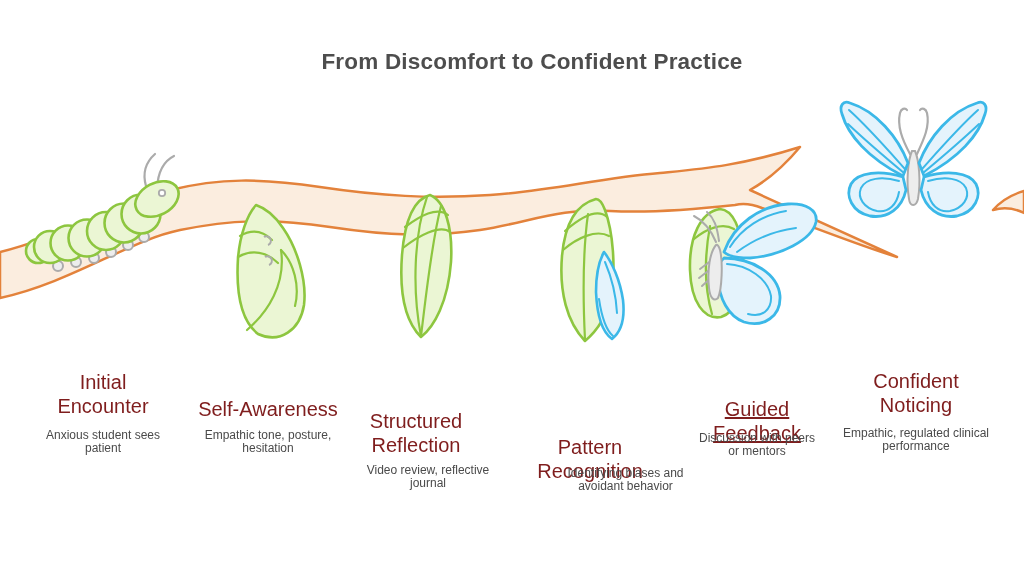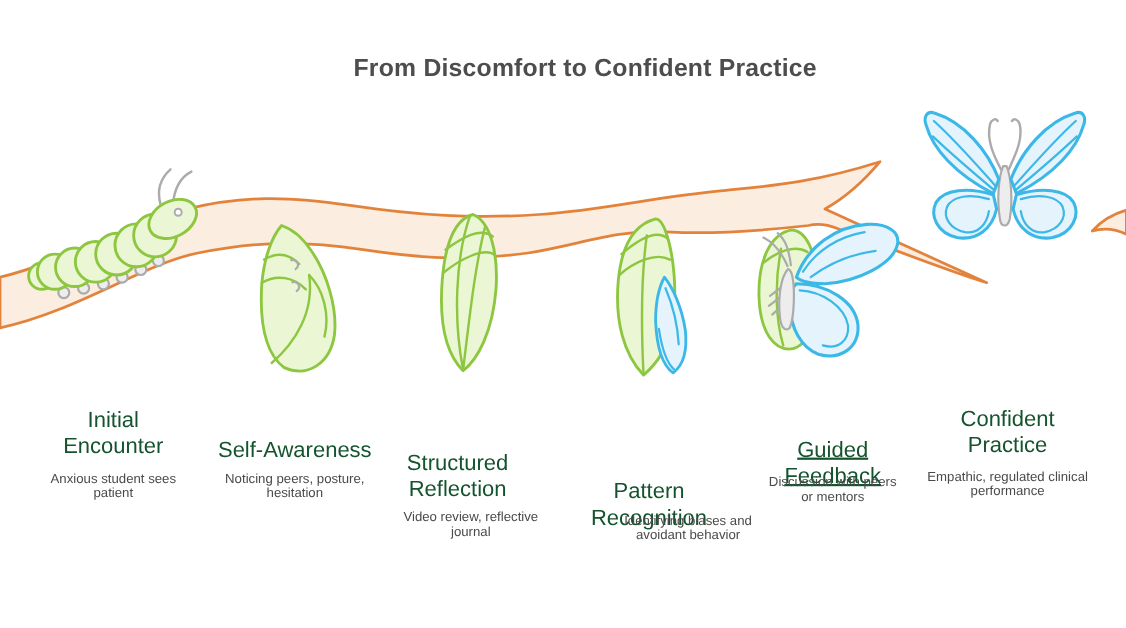--- a/index.html
+++ b/index.html
@@ -9,7 +9,7 @@
               font-size:22.5px;font-weight:700;color:#4d4d4d;letter-spacing:.2px;padding-left:20px;}
   .art{position:absolute;top:0;left:0;}
   .stage-title{position:absolute;text-align:center;font-size:20px;line-height:1.2;
-               color:#14532d;font-weight:400;}
+               color:#7f1d1d;font-weight:400;}
   .stage-desc{position:absolute;text-align:center;font-size:12px;line-height:1.1;
               color:#4a4a4a;font-weight:400;}
 </style>

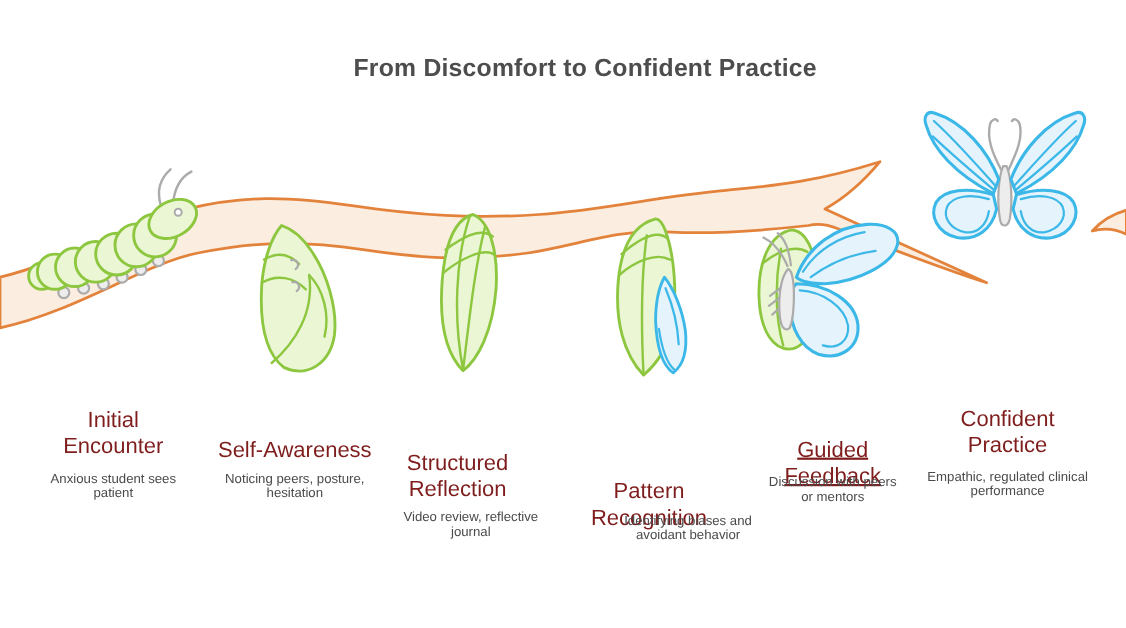--- a/index.html
+++ b/index.html
@@ -176,7 +176,7 @@
   <div class="stage-title" style="left:702px; top:397px; width:110px;text-decoration:underline;">Guided Feedback</div>
   <div class="stage-desc" style="left:697px; top:432px; width:120px;">Discussion with peers or mentors</div>
 
-  <div class="stage-title" style="left:861px; top:369px; width:110px;">Confident Practice</div>
+  <div class="stage-title" style="left:861px; top:369px; width:110px;">Confident Noticing</div>
   <div class="stage-desc" style="left:841px; top:427px; width:150px;">Empathic, regulated clinical performance</div>
 
 </div>

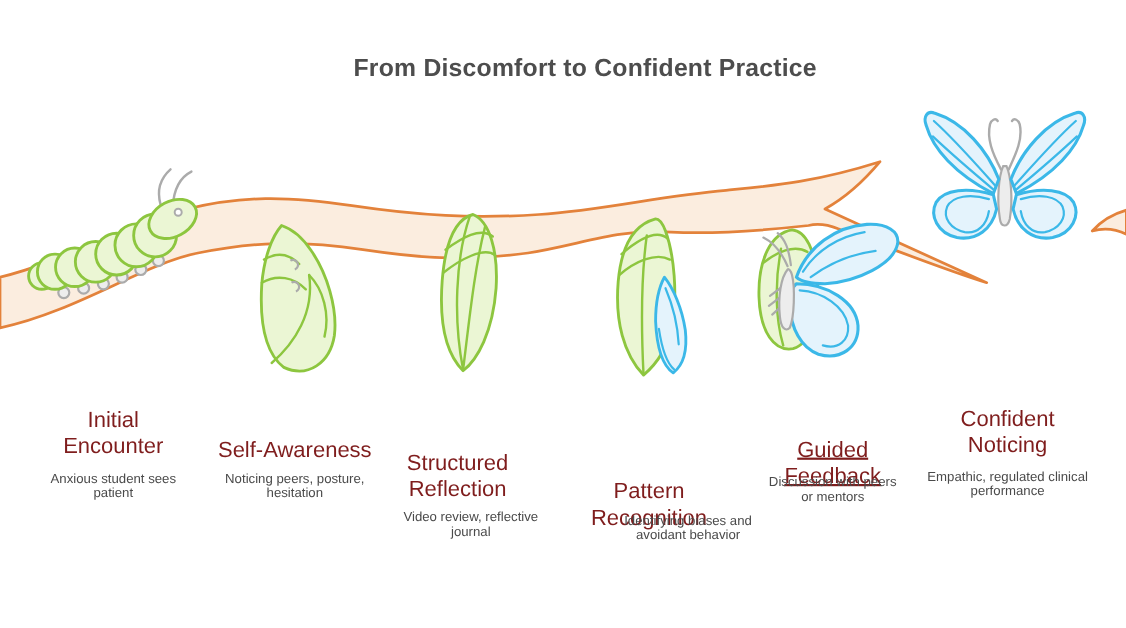--- a/index.html
+++ b/index.html
@@ -165,7 +165,7 @@
   <div class="stage-desc" style="left:43px;  top:429px; width:120px;">Anxious student sees patient</div>
 
   <div class="stage-title" style="left:188px; top:397px; width:160px;">Self-Awareness</div>
-  <div class="stage-desc" style="left:198px; top:429px; width:140px;">Noticing peers, posture, hesitation</div>
+  <div class="stage-desc" style="left:198px; top:429px; width:140px;">Empathic tone, posture, hesitation</div>
 
   <div class="stage-title" style="left:356px; top:409px; width:120px;">Structured Reflection</div>
   <div class="stage-desc" style="left:363px; top:464px; width:130px;">Video review, reflective journal</div>

